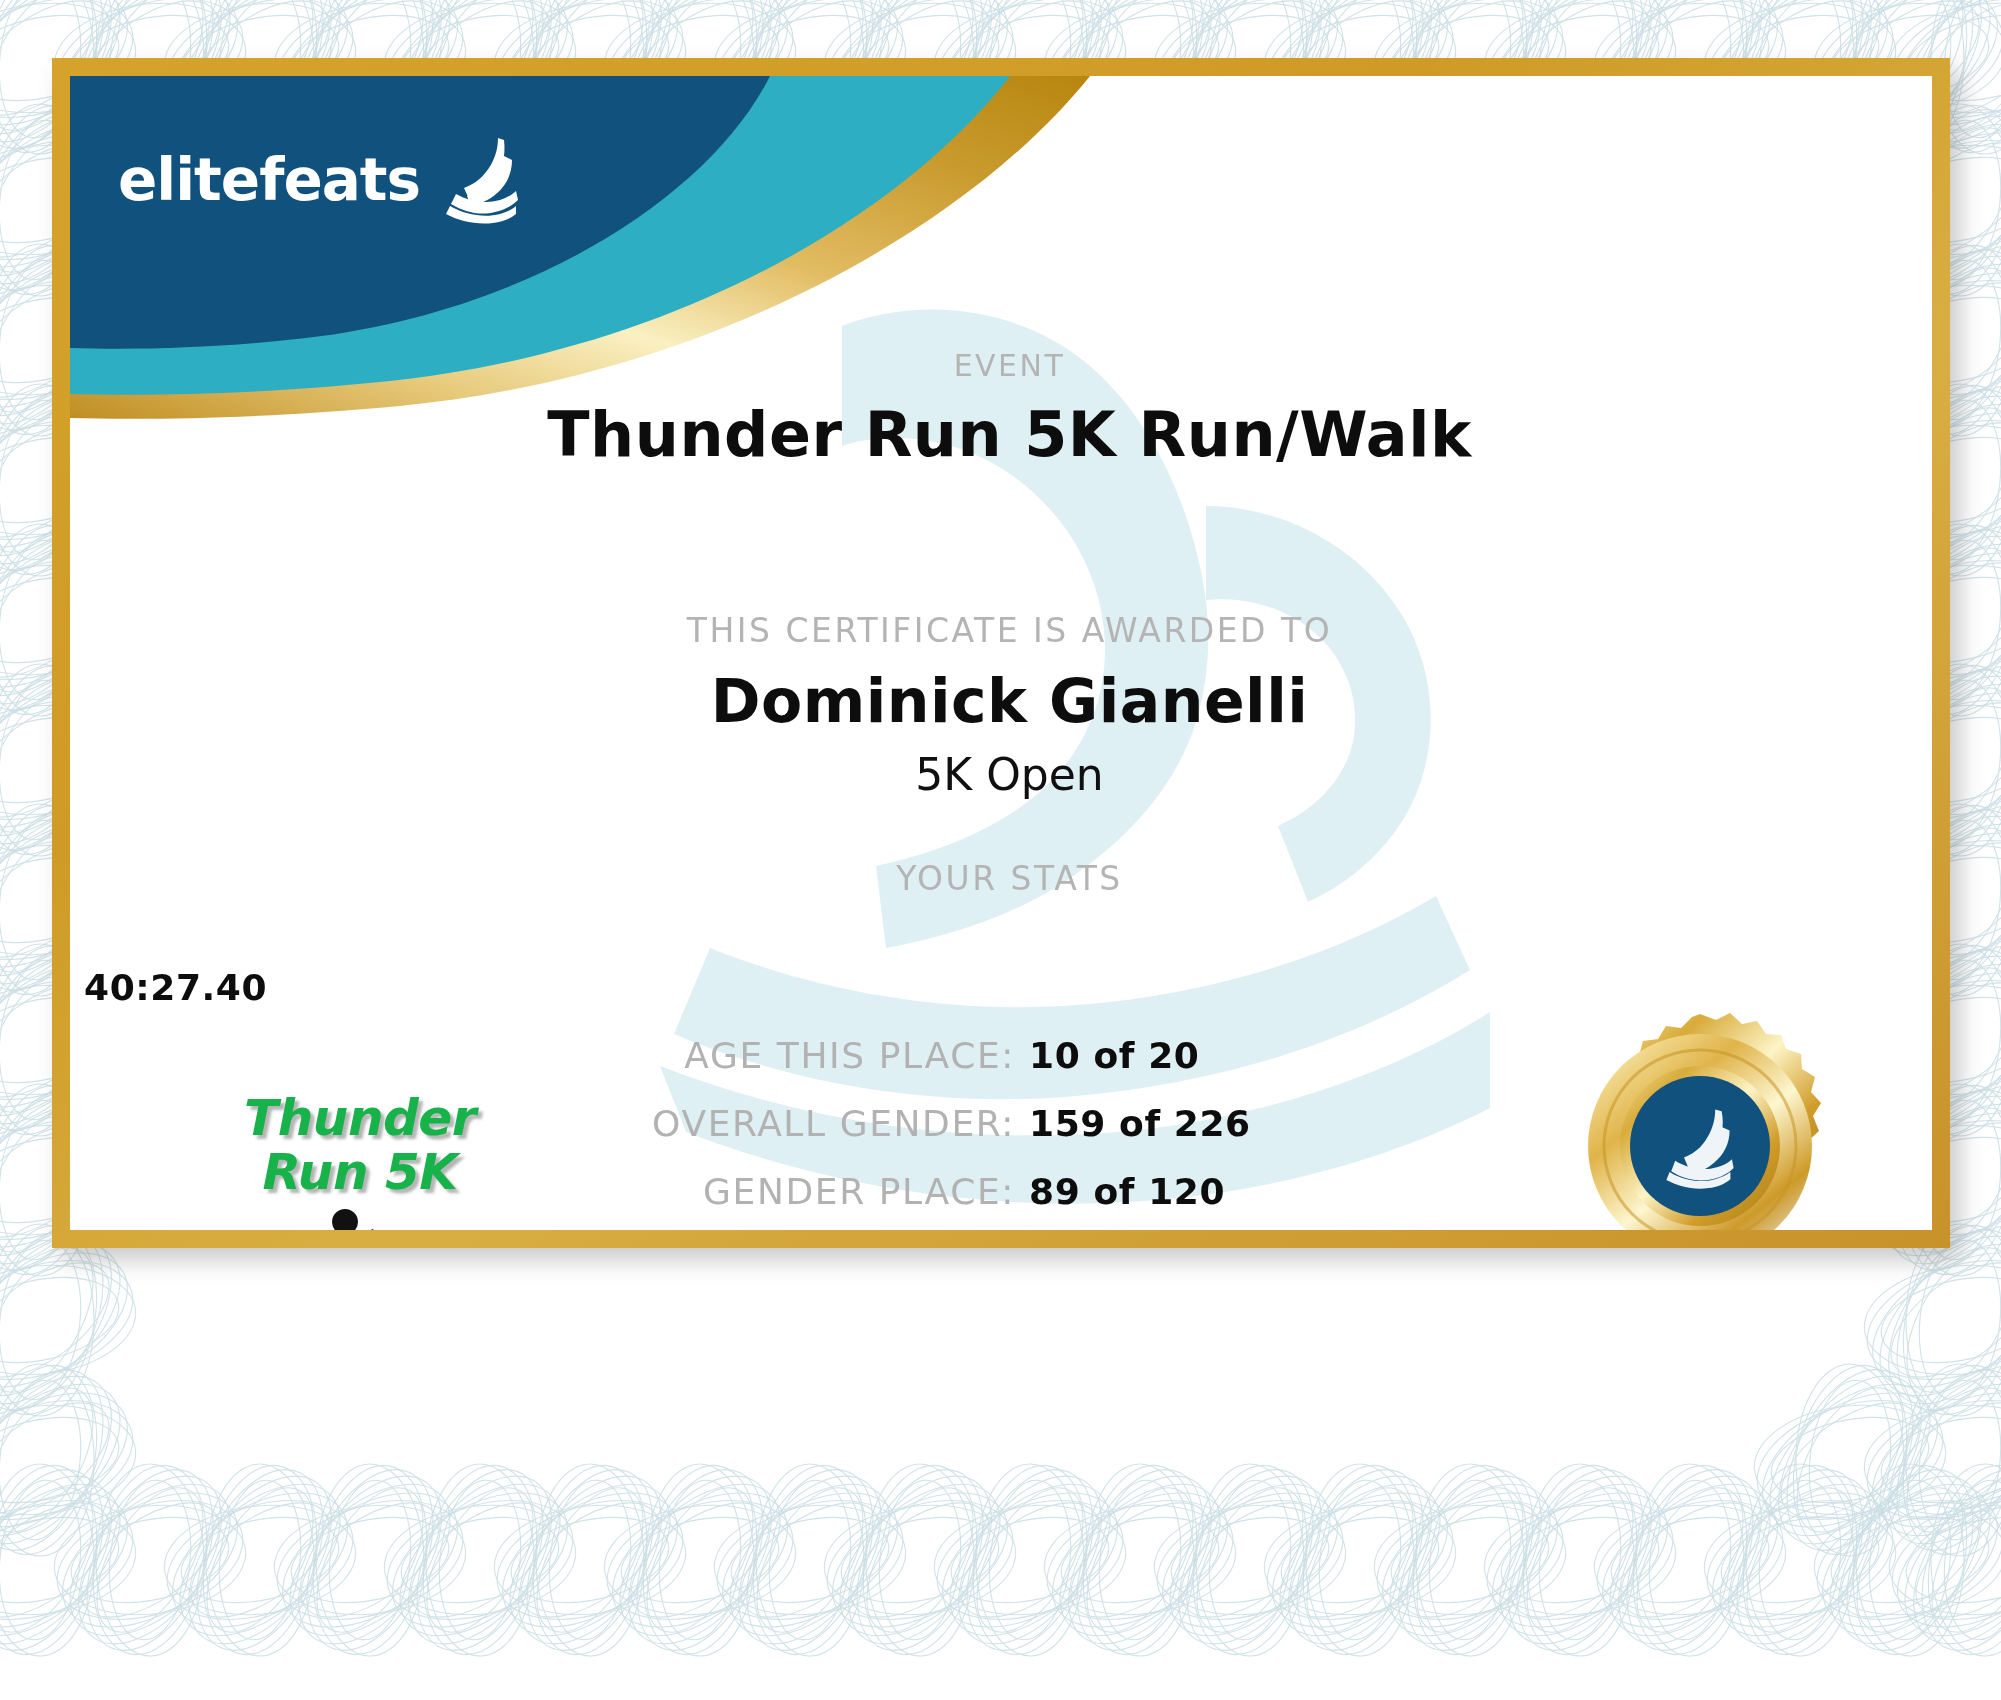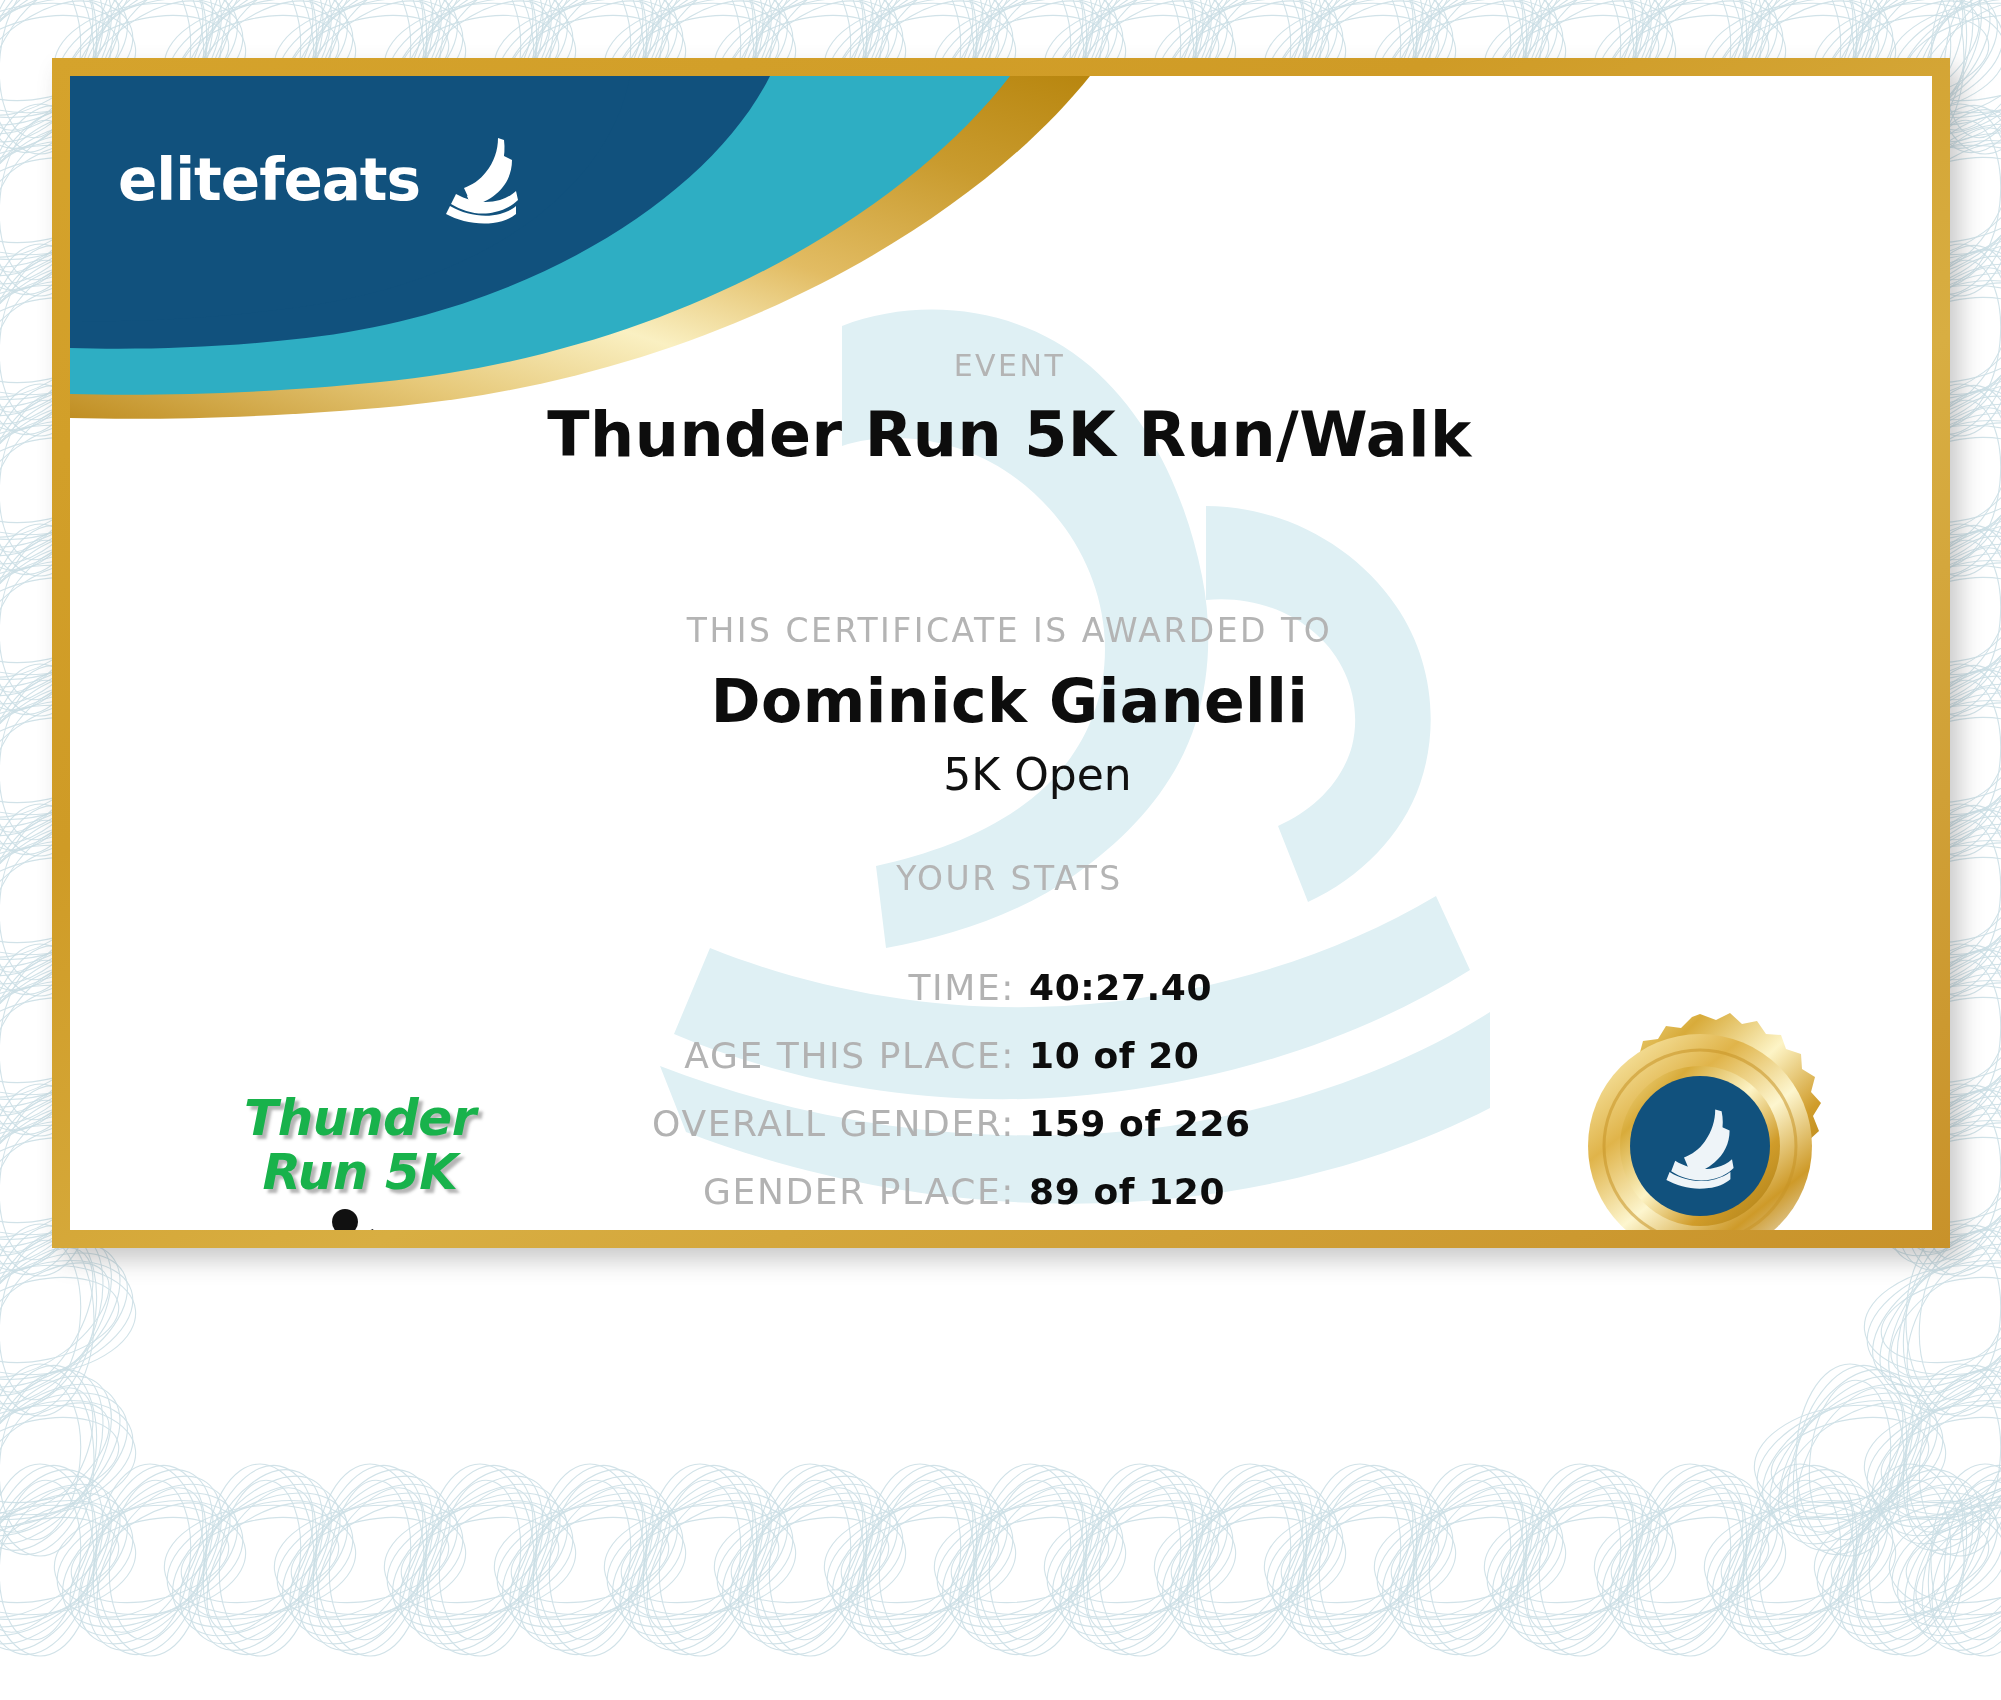--- a/index.html
+++ b/index.html
@@ -115,7 +115,7 @@
     position: absolute; top: 673px; width: 100%;
     text-align: center; color: #101010;
     font-family: "DejaVu Sans", sans-serif;
-    font-weight: 400; font-size: 44px; padding-left: 28px;
+    font-weight: 400; font-size: 44px;
   }
   #stats-label   { top: 783px;  font-size: 33px; }
 

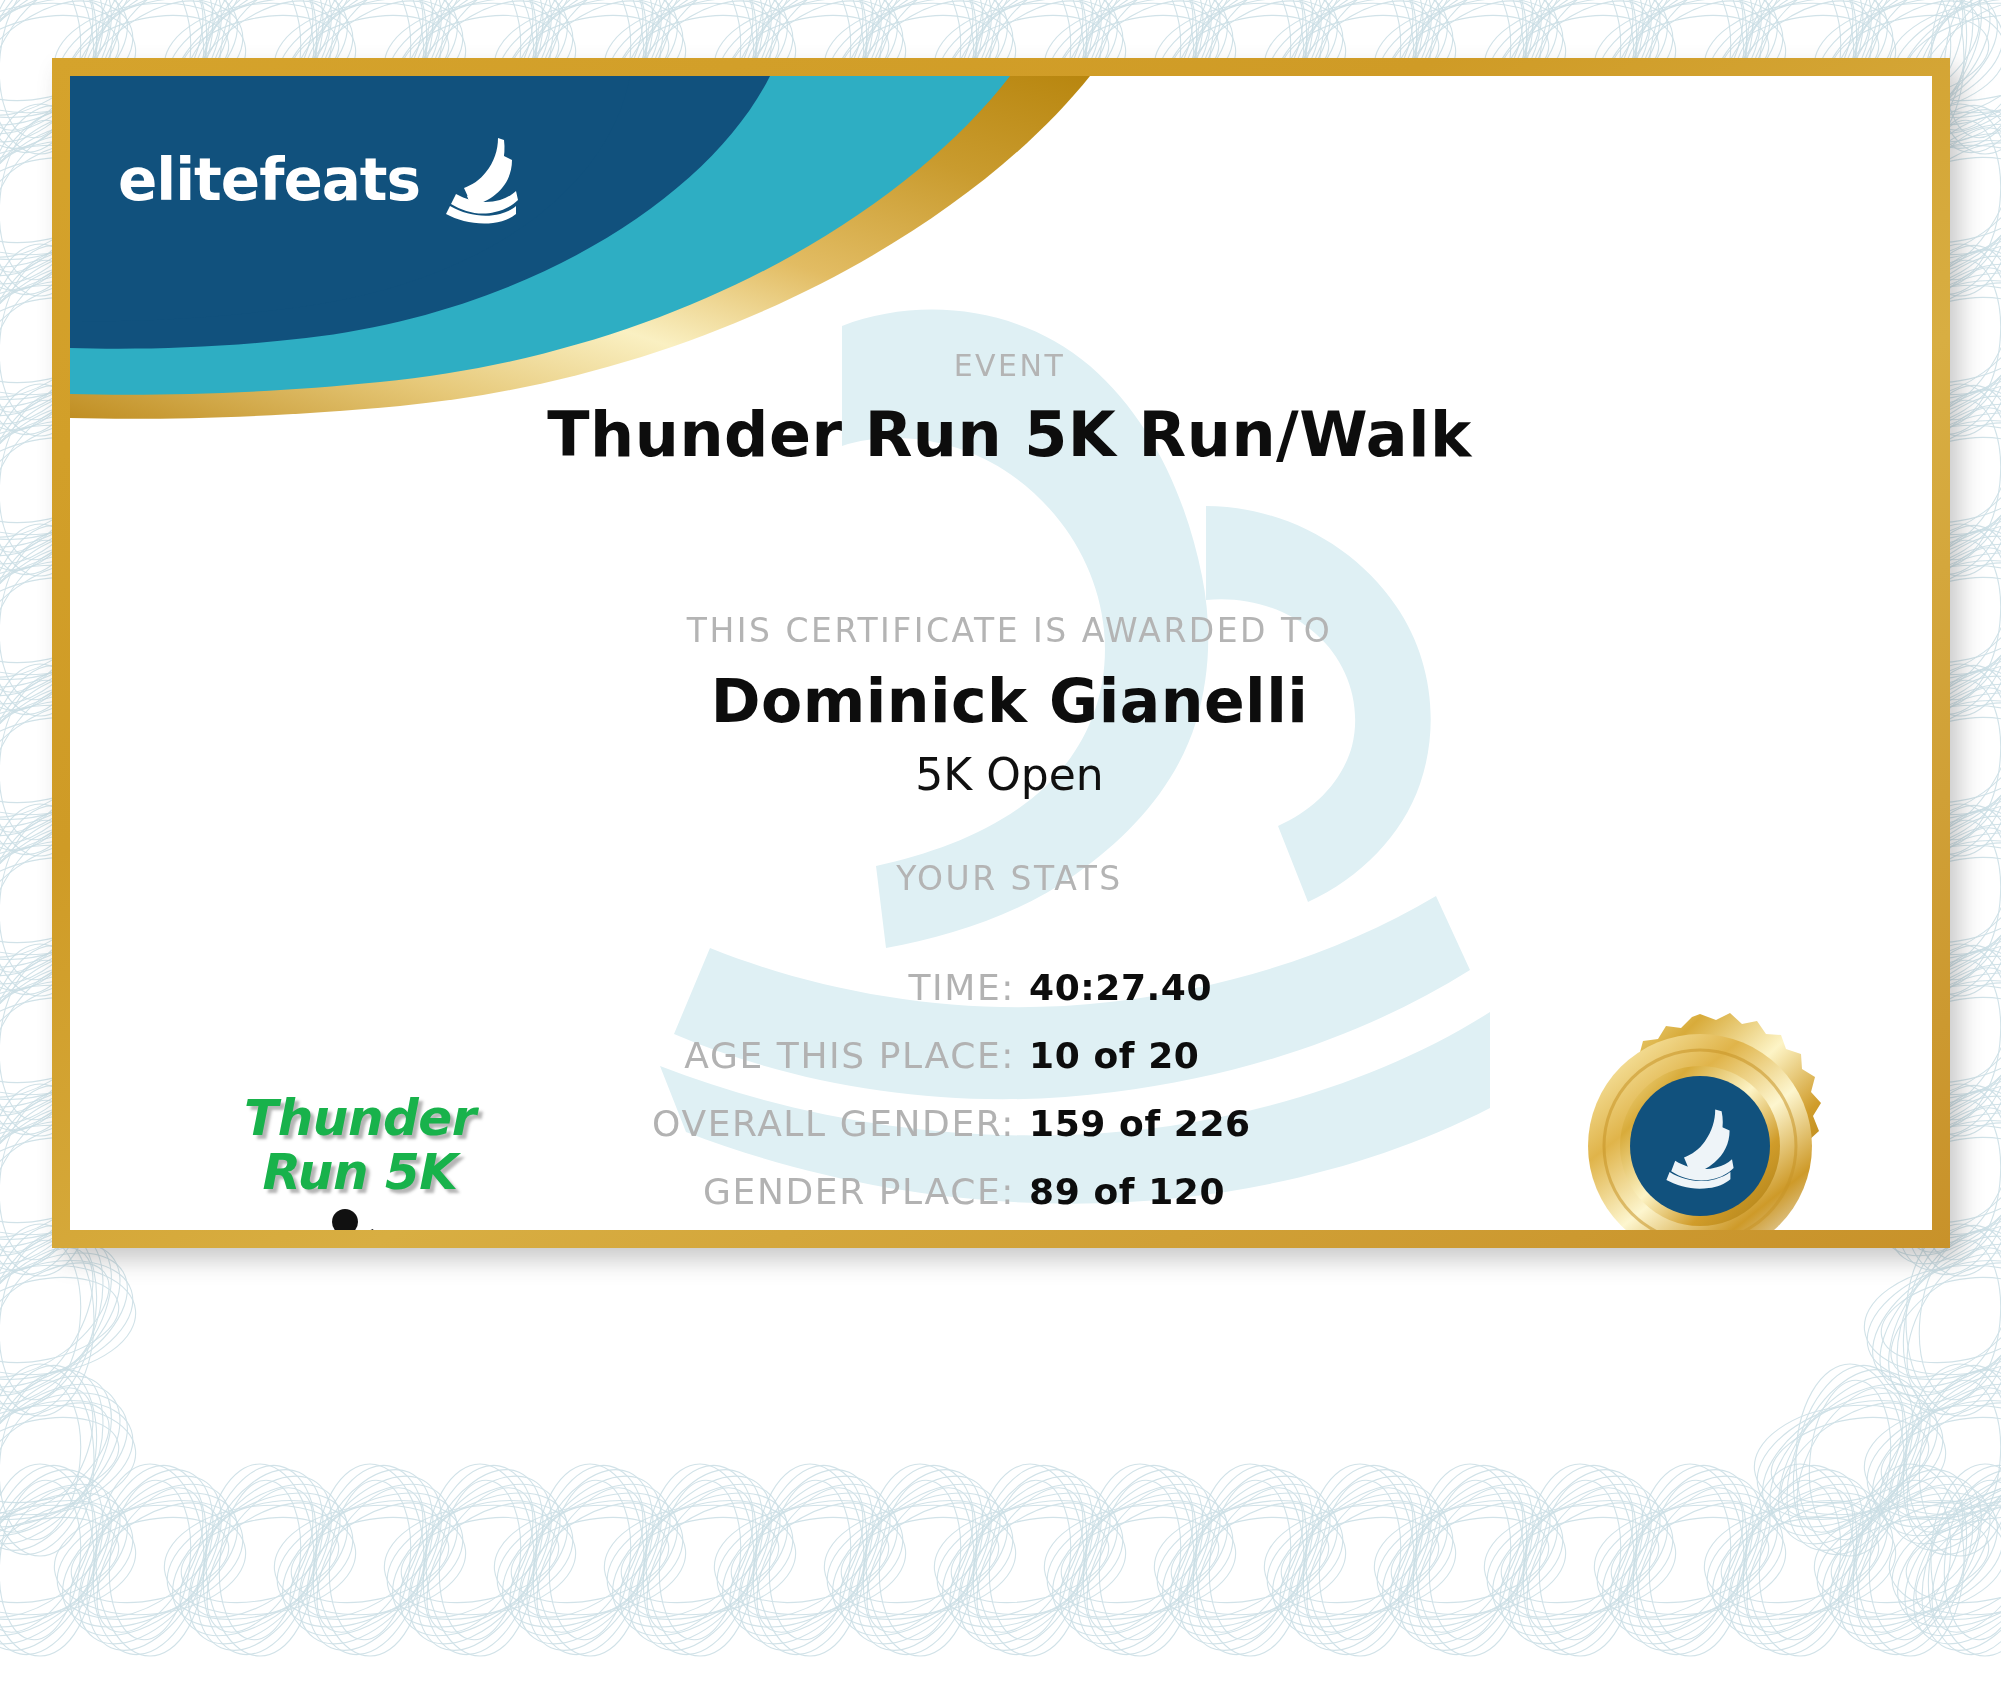--- a/index.html
+++ b/index.html
@@ -353,7 +353,6 @@
 
         <div class="stats">
           <div class="stat-row">
-            <span class="stat-label">TIME:</span>
             <span class="stat-value">40:27.40</span>
           </div>
           <div class="stat-row">

